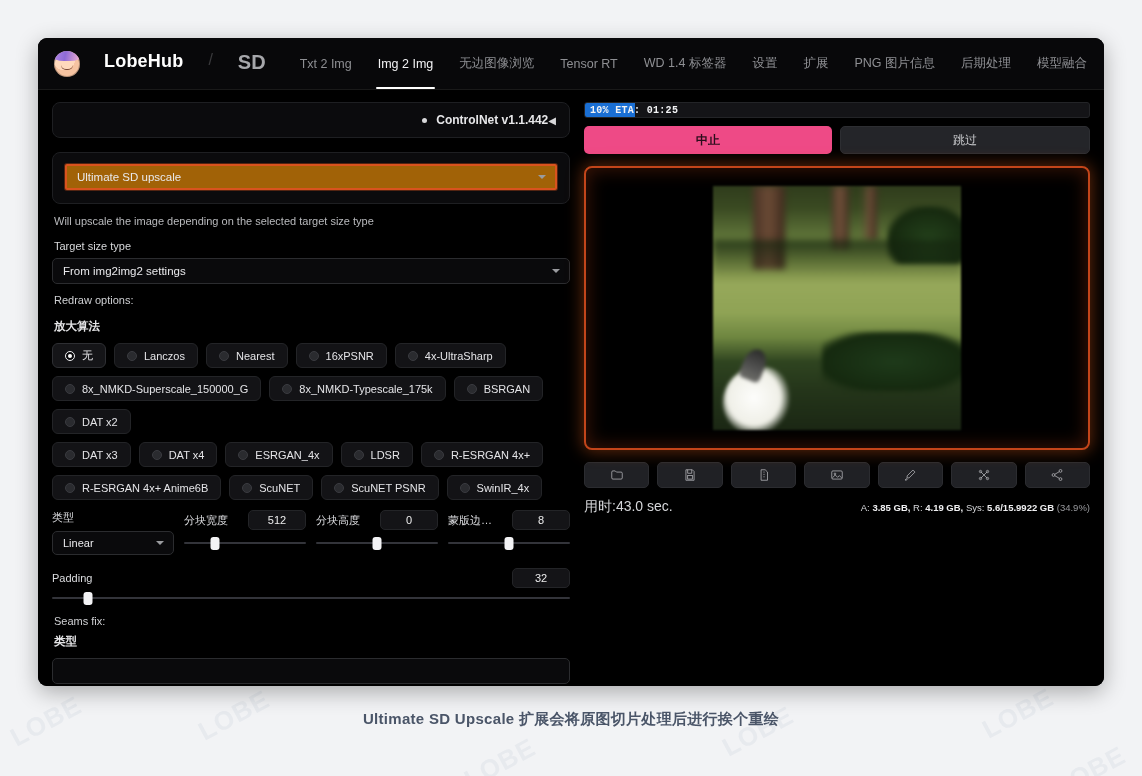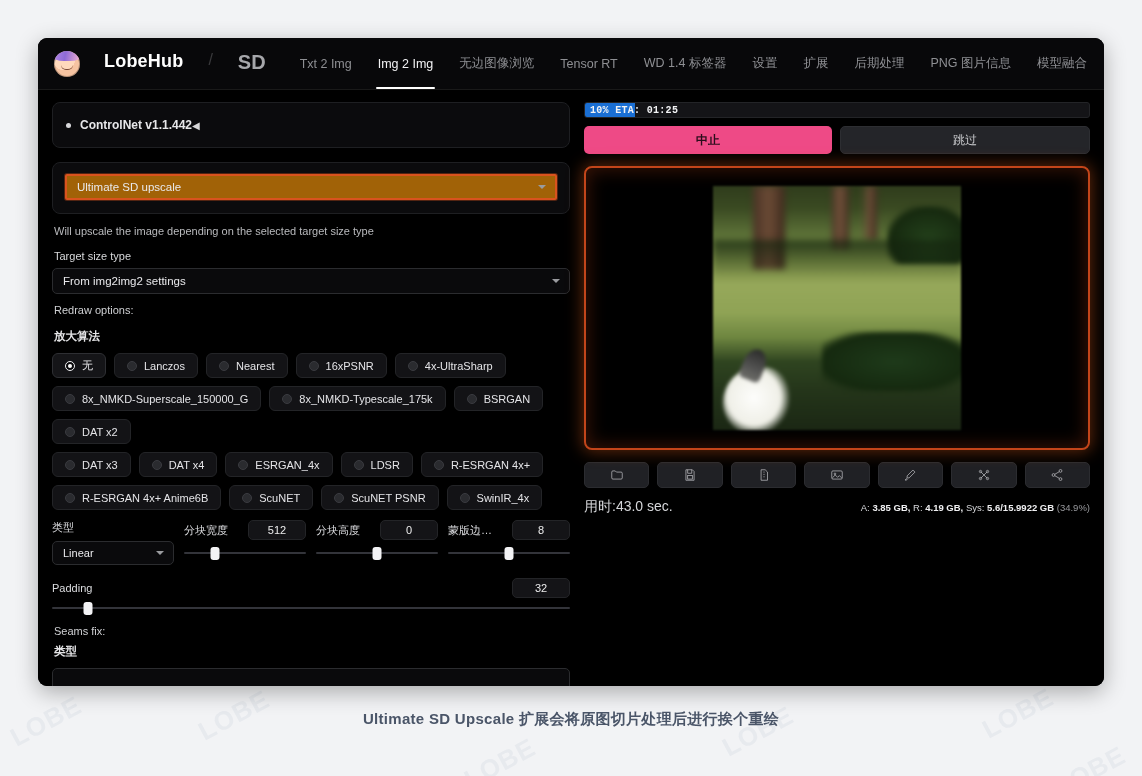--- a/index.html
+++ b/index.html
@@ -349,8 +349,8 @@
         <div class="navtab">WD 1.4 标签器</div>
         <div class="navtab">设置</div>
         <div class="navtab">扩展</div>
+        <div class="navtab">PNG 图片信息</div>
         <div class="navtab">后期处理</div>
-        <div class="navtab">PNG 图片信息</div>
         <div class="navtab">模型融合</div>
         <div class="nav-more">···</div>
       </div>

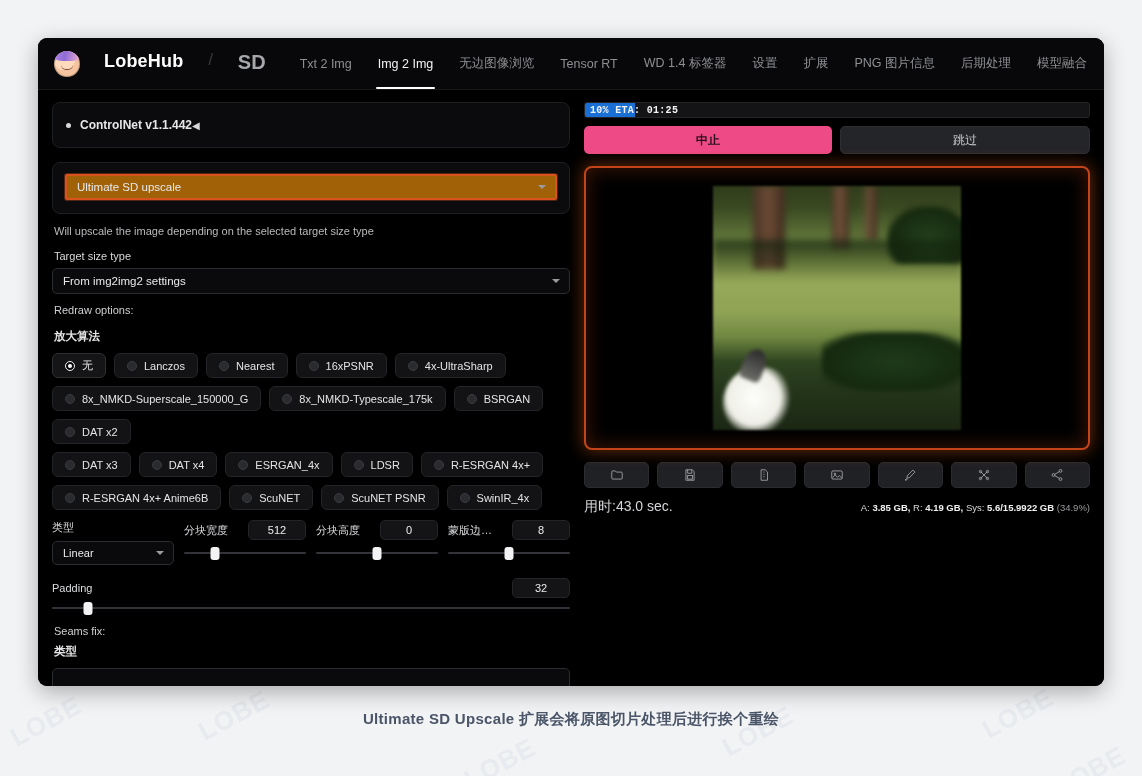--- a/index.html
+++ b/index.html
@@ -111,8 +111,8 @@
 
   
   .cn {
-    height: 46px;
-    display:flex; align-items:center; justify-content: flex-start;
+    height: 36px;
+    display:flex; align-items:center; justify-content: flex-end;
     padding: 0 13px; margin-bottom: 14px;
   }
   .cn-left { display:flex; align-items:center; gap:9px; }

